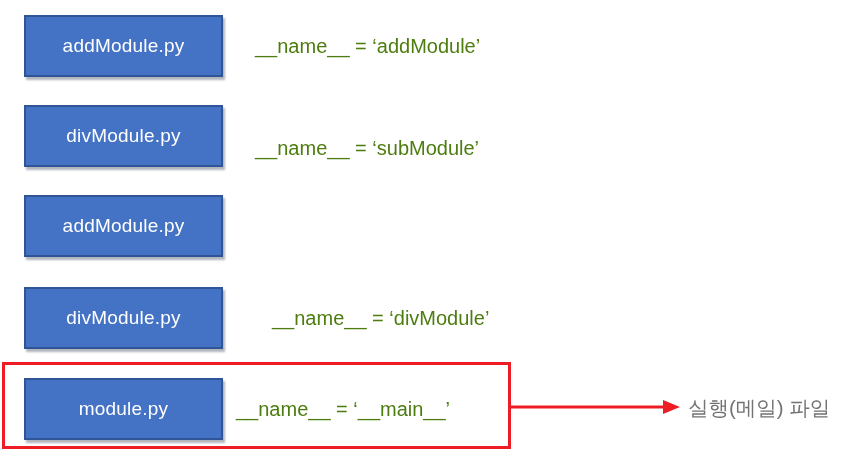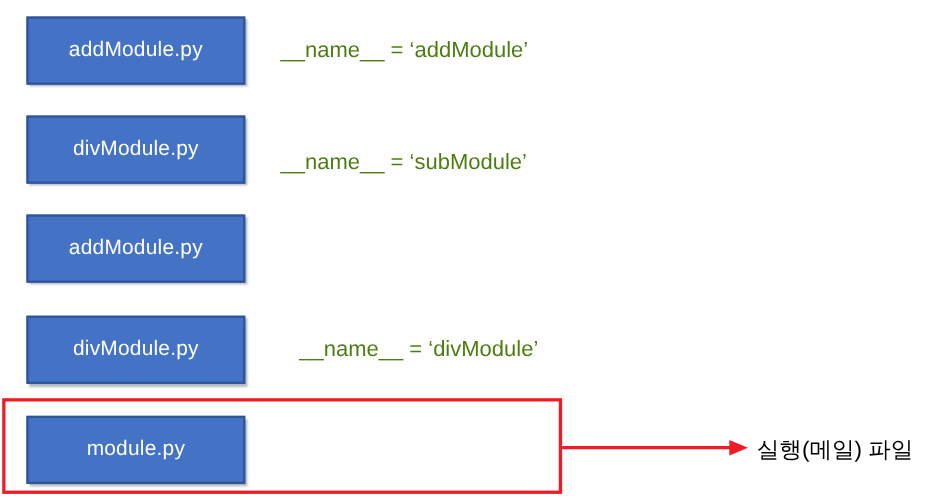--- a/index.html
+++ b/index.html
@@ -103,6 +103,7 @@
   <div class="module-box box-r5">
     <span class="box-label">module.py</span>
   </div>
+  <div class="name-text txt-r5">__name__ = ‘__main__’</div>
 
   <svg class="arrow-svg" viewBox="0 0 172 24" xmlns="http://www.w3.org/2000/svg">
     <line x1="0" y1="11" x2="153" y2="11" stroke="#ee1c25" stroke-width="3"></line>

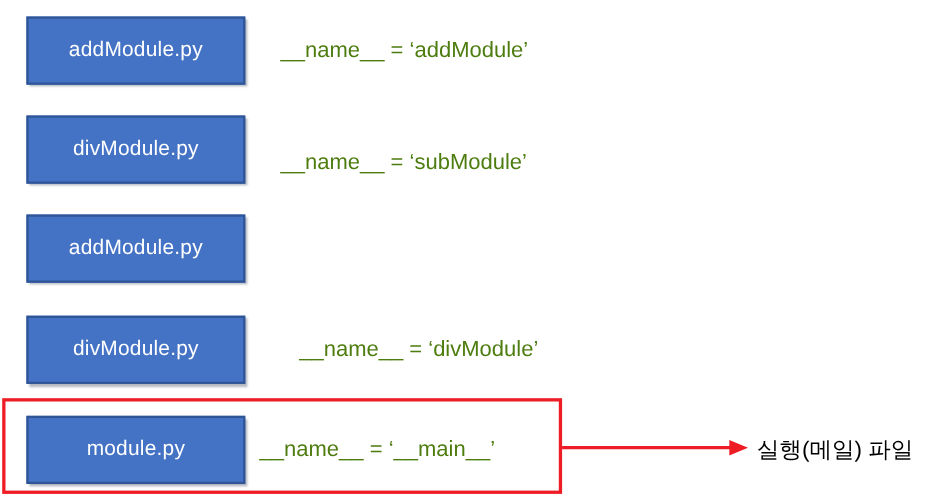--- a/index.html
+++ b/index.html
@@ -69,7 +69,7 @@
     position: absolute;
     left: 688px; top: 408px;
     transform: translateY(-50%);
-    color: #000000;
+    color: #737373;
     font-size: 20.5px;
     white-space: nowrap;
   }

